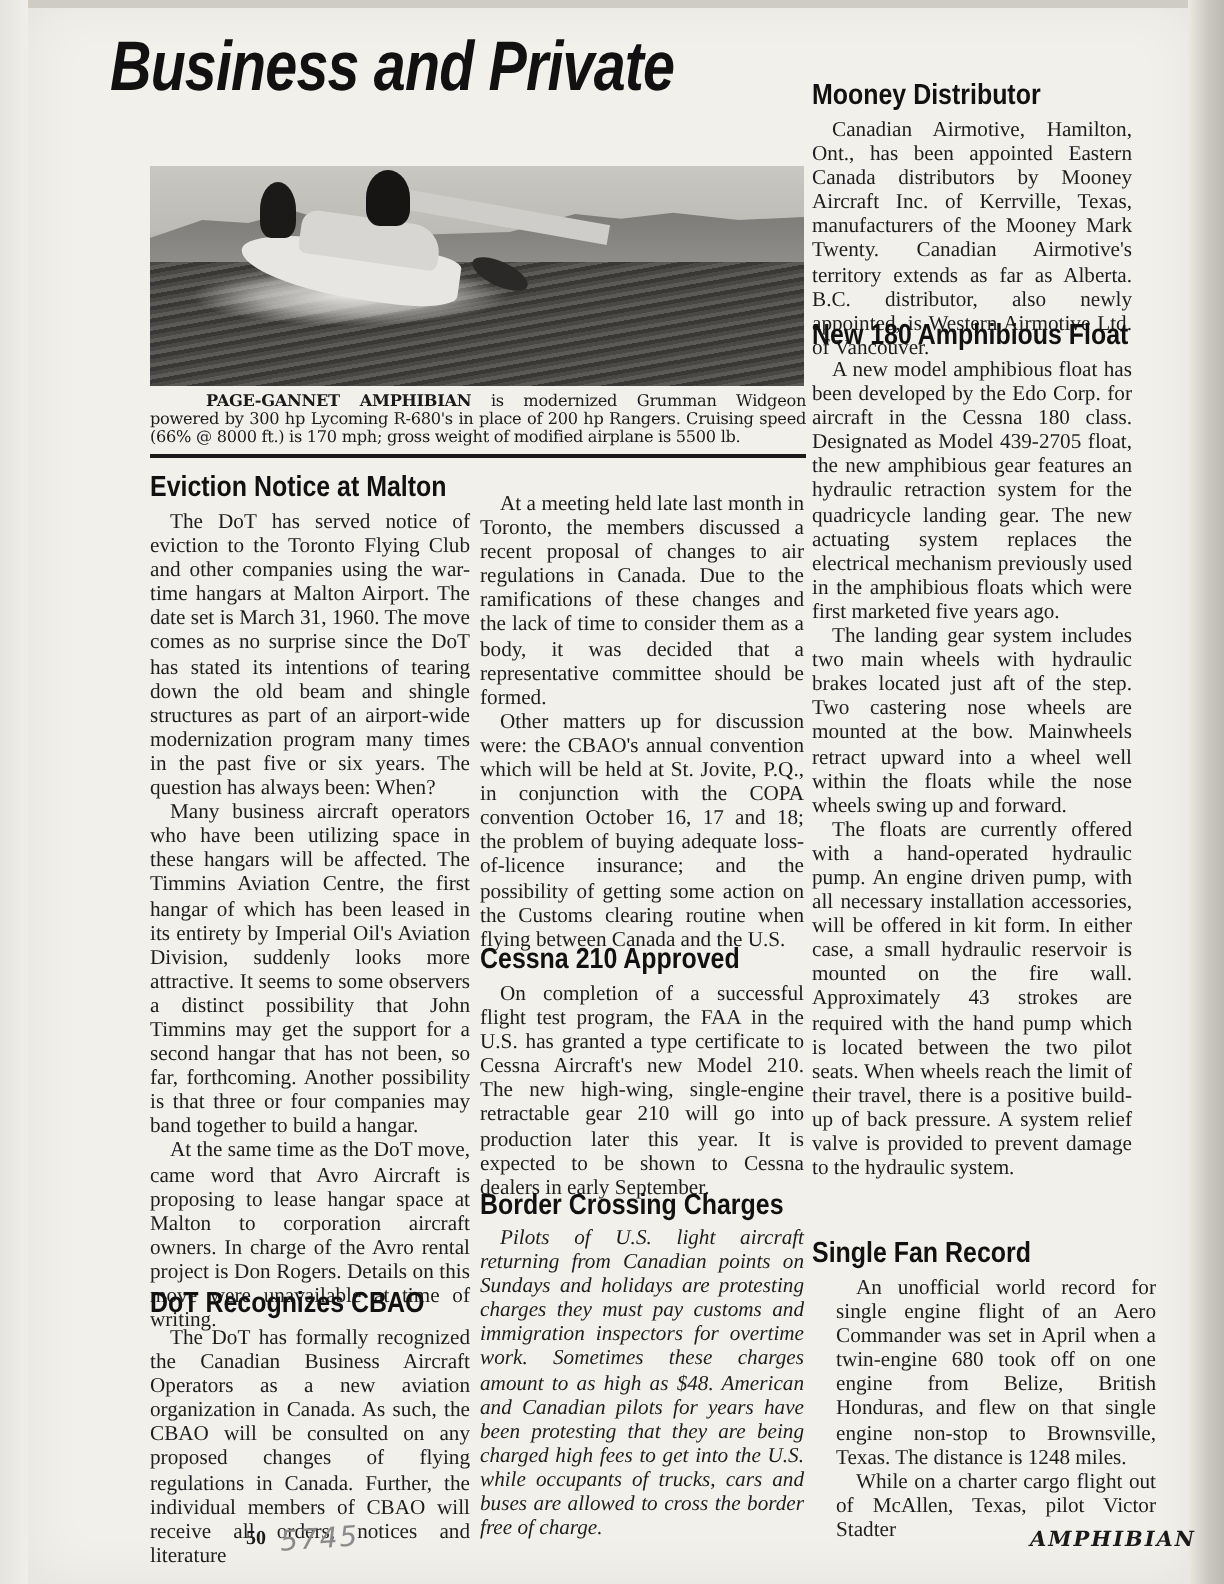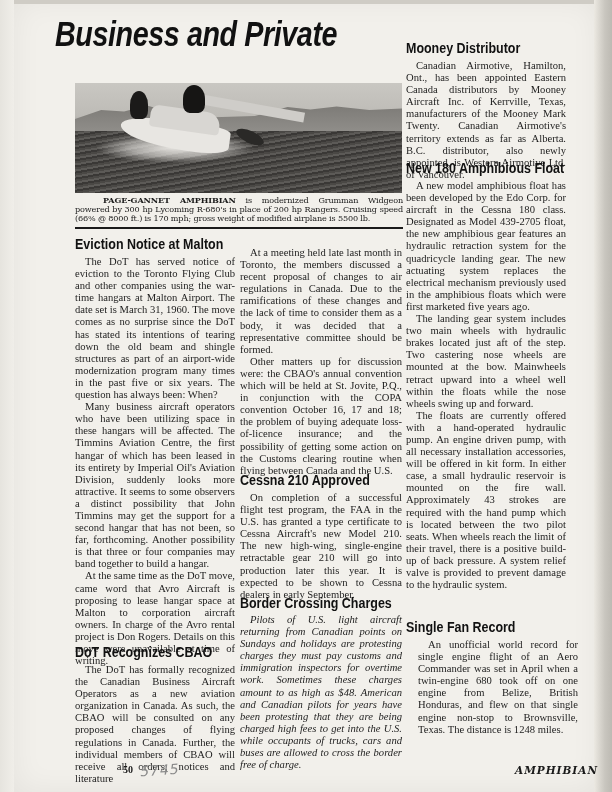--- a/index.html
+++ b/index.html
@@ -97,6 +97,7 @@
 <div class="head" style="left:406px;top:619px;">Single Fan Record</div>
 <div class="col" style="left:406px;top:639px;width:160px;margin-left:12px;">
   <p>An unofficial world record for single engine flight of an Aero Commander was set in April when a twin-engine 680 took off on one engine from Belize, British Honduras, and flew on that single engine non-stop to Brownsville, Texas. The distance is 1248 miles.</p>
+  <p>While on a charter cargo flight out of McAllen, Texas, pilot Victor Stadter</p>
 </div>
 
 <div class="folio">50</div>

